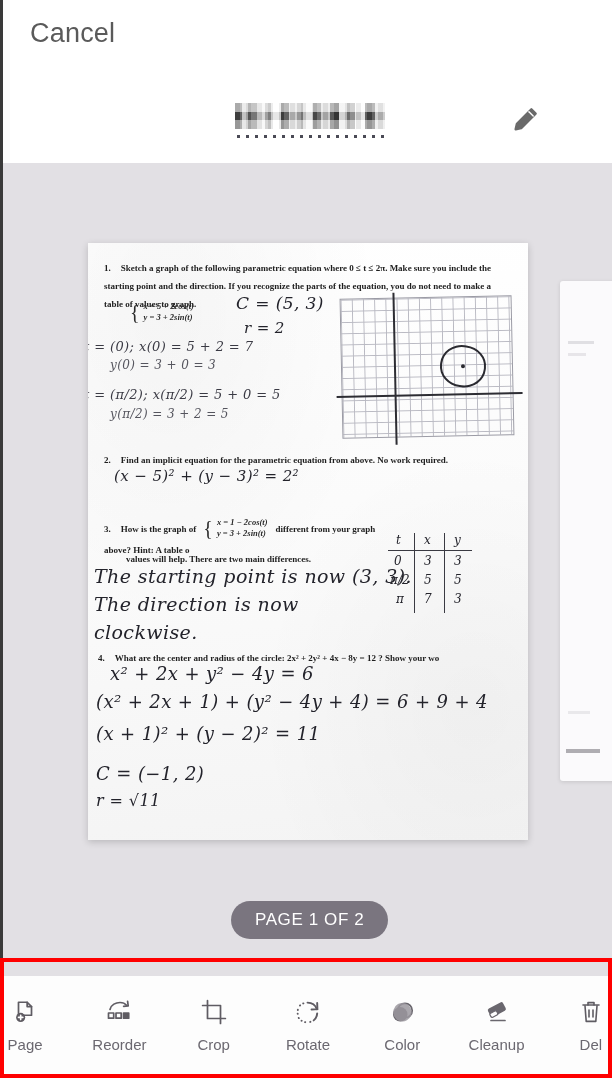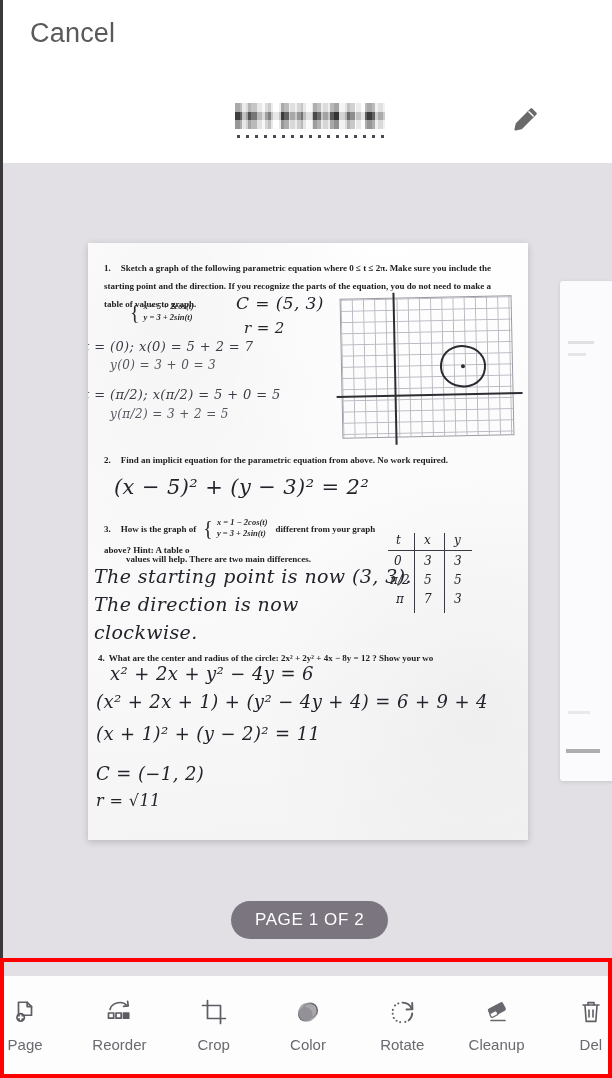--- a/index.html
+++ b/index.html
@@ -309,7 +309,7 @@
         <span class="qnum qtext">2.</span>
         <span class="qtext" style="margin-left:6px;">Find an implicit equation for the parametric equation from above. No work required.</span>
       </div>
-      <div class="q hand" style="left:26px; top:232px; font-size:21px;">(x − 5)² + (y − 3)² = 2²</div>
+      <div class="q hand" style="left:26px; top:224px; font-size:15px;">(x − 5)² + (y − 3)² = 2²</div>
 
       <div class="q" style="left:16px; top:274px; width:300px;">
         <span class="qnum qtext">3.</span>

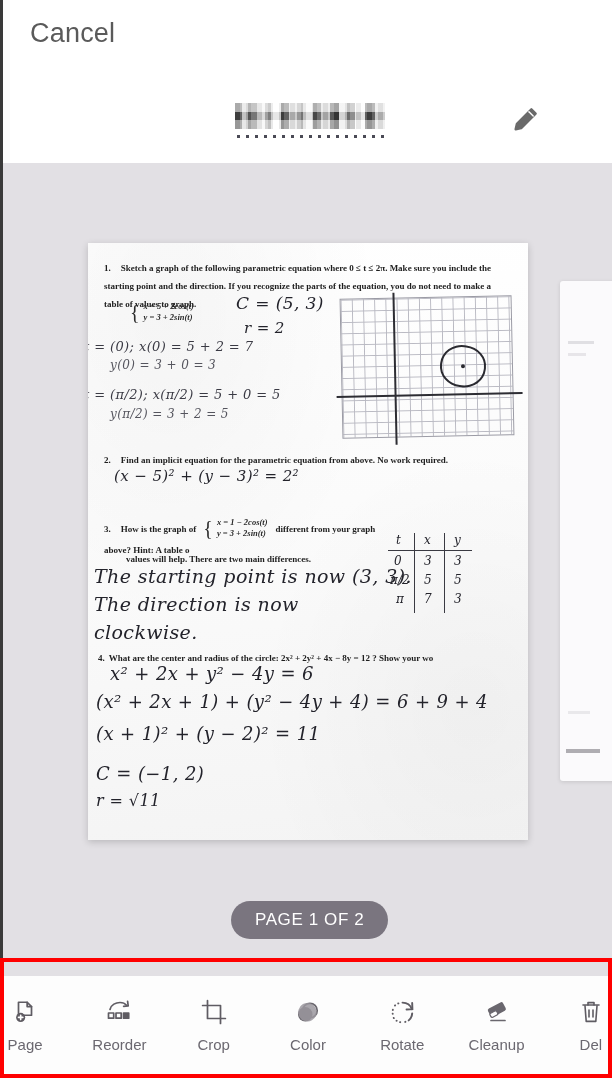--- a/index.html
+++ b/index.html
@@ -347,7 +347,7 @@
 
       <div class="q" style="left:10px; top:404px; width:420px;">
         <span class="qnum qtext">4.</span>
-        <span class="qtext" style="">What are the center and radius of the circle:  2x² + 2y² + 4x − 8y = 12 ?  Show your wo</span>
+        <span class="qtext" style="margin-left:6px;">What are the center and radius of the circle:  2x² + 2y² + 4x − 8y = 12 ?  Show your wo</span>
       </div>
       <div class="q hand" style="left:22px; top:420px; font-size:18px;">x² + 2x + y² − 4y = 6</div>
       <div class="q hand" style="left:8px;  top:448px; font-size:18px;">(x² + 2x + 1) + (y² − 4y + 4) = 6 + 9 + 4</div>

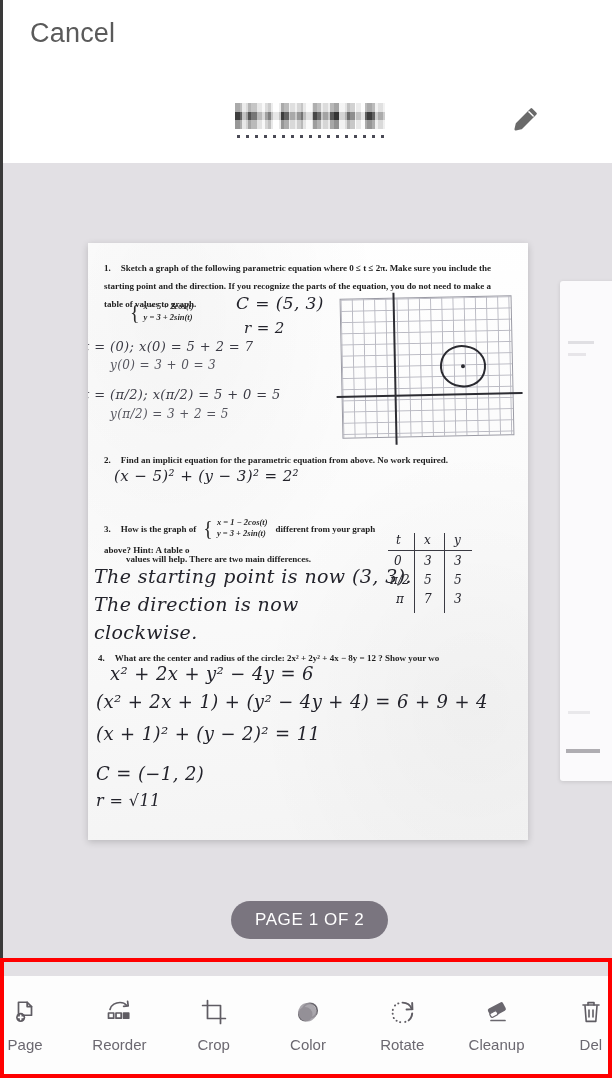--- a/index.html
+++ b/index.html
@@ -400,17 +400,6 @@
 
       <div class="tool">
         <span class="ticon">
-          <svg width="27" height="27" viewBox="0 0 24 24">
-            <circle cx="10" cy="13.6" r="6.4" fill="#6a676e"></circle>
-            <circle cx="14.2" cy="10.2" r="6.4" fill="none" stroke="#6a676e" stroke-width="1.6"></circle>
-            <path d="M14.2 3.8a6.4 6.4 0 0 0-4.5 15.8 6.4 6.4 0 0 0 4.5-15.8z" fill="#9b989f" opacity="0.85"></path>
-          </svg>
-        </span>
-        <span class="tlabel">Color</span>
-      </div>
-
-      <div class="tool">
-        <span class="ticon">
           <svg width="27" height="27" viewBox="0 0 24 24" fill="none" stroke="#5f5c63" stroke-width="1.7" stroke-linecap="round">
             <path d="M12 3.2a8.8 8.8 0 0 1 8.3 5.9"></path>
             <path d="M20.6 3.6l.2 5.4-5.2.3"></path>
@@ -426,6 +415,17 @@
 
       <div class="tool">
         <span class="ticon">
+          <svg width="27" height="27" viewBox="0 0 24 24">
+            <circle cx="10" cy="13.6" r="6.4" fill="#6a676e"></circle>
+            <circle cx="14.2" cy="10.2" r="6.4" fill="none" stroke="#6a676e" stroke-width="1.6"></circle>
+            <path d="M14.2 3.8a6.4 6.4 0 0 0-4.5 15.8 6.4 6.4 0 0 0 4.5-15.8z" fill="#9b989f" opacity="0.85"></path>
+          </svg>
+        </span>
+        <span class="tlabel">Color</span>
+      </div>
+
+      <div class="tool">
+        <span class="ticon">
           <svg width="28" height="26" viewBox="0 0 28 26">
             <g transform="rotate(-28 14 12)">
               <rect x="6" y="6" width="17" height="9.5" rx="2" fill="#6a676e"></rect>

